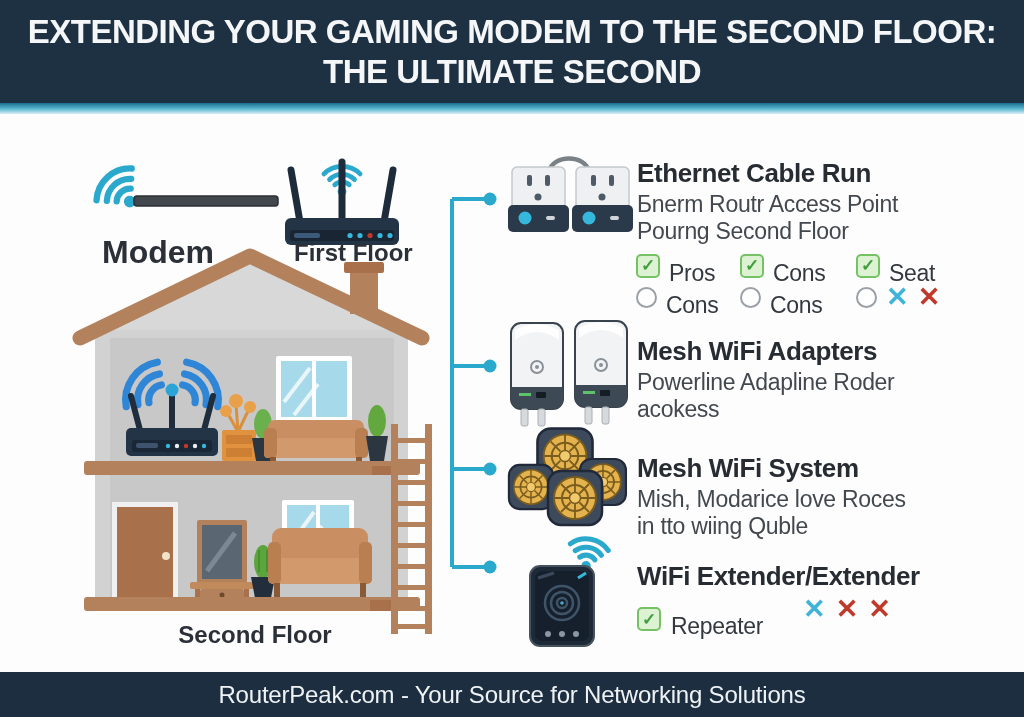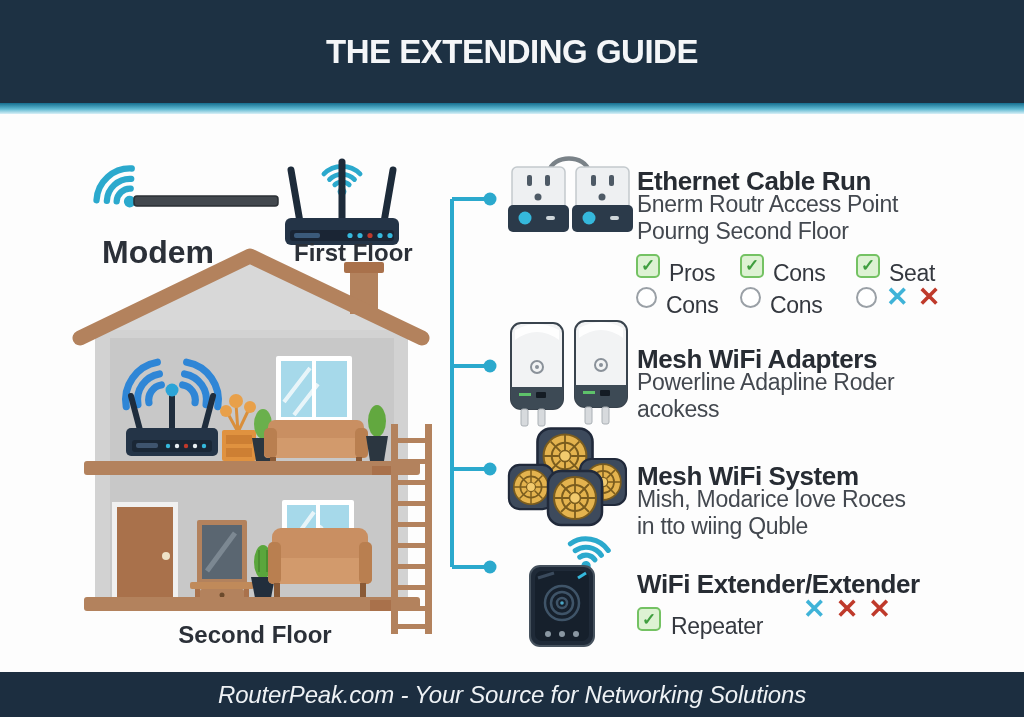--- a/index.html
+++ b/index.html
@@ -68,6 +68,7 @@
 <div class="canvas">
 
   <div class="header">
+    <div class="t1">EXTENDING YOUR GAMING MODEM TO THE SECOND FLOOR:</div>
     <div class="t2">THE EXTENDING GUIDE</div>
   </div>
   <div class="accent-bar"></div>

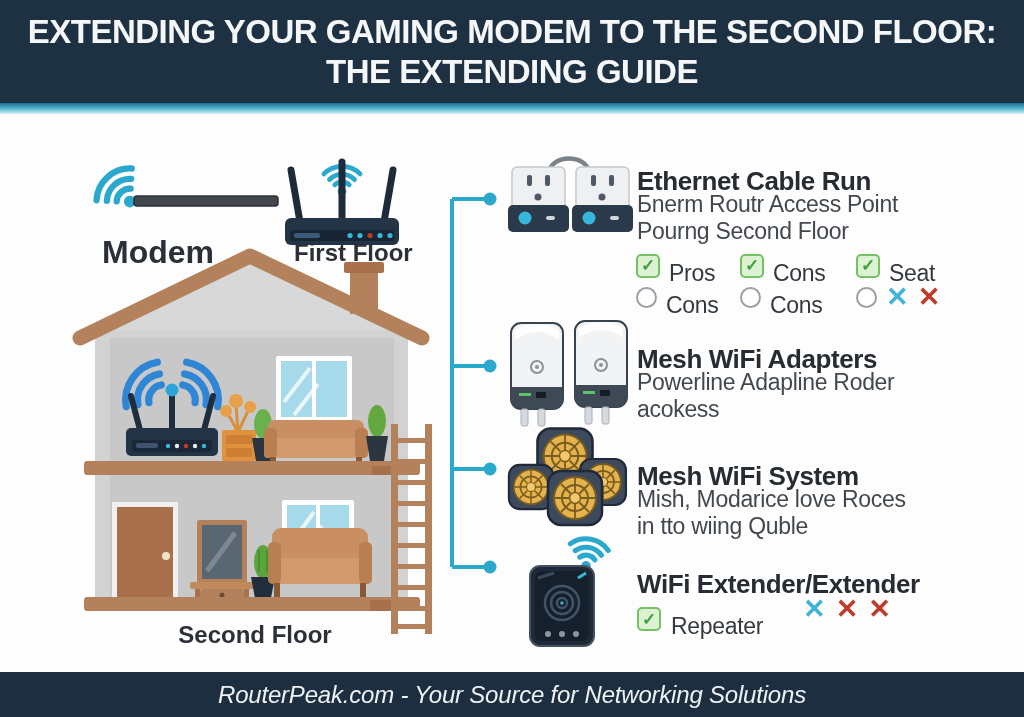--- a/index.html
+++ b/index.html
@@ -69,7 +69,7 @@
 
   <div class="header">
     <div class="t1">EXTENDING YOUR GAMING MODEM TO THE SECOND FLOOR:</div>
-    <div class="t2">THE EXTENDING GUIDE</div>
+    <div class="t2">THE ULTIMATE SECOND</div>
   </div>
   <div class="accent-bar"></div>
 

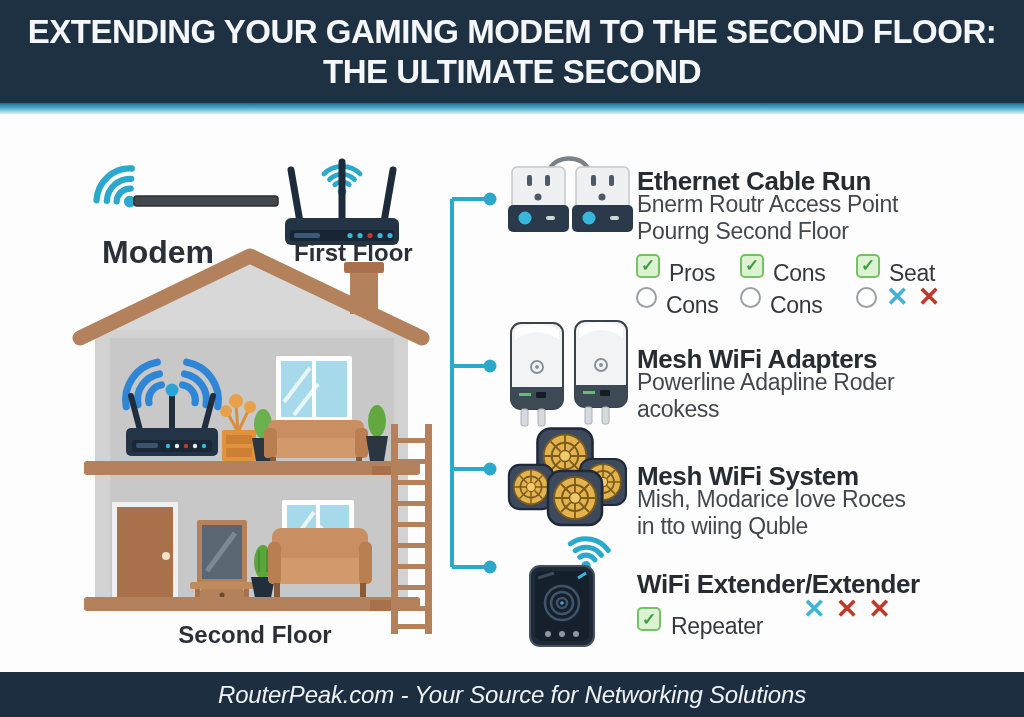--- a/index.html
+++ b/index.html
@@ -36,7 +36,7 @@
   .lbl-first{left:294px;top:239px;font-size:24px;}
   .lbl-second{left:150px;top:621px;width:210px;text-align:center;font-size:24px;}
   .opt-title{position:absolute;left:637px;color:#272c33;font-weight:700;
-    font-size:26px;letter-spacing:-0.4px;white-space:nowrap;margin-top:8px;}
+    font-size:26px;letter-spacing:-0.4px;white-space:nowrap;}
   .opt-desc{position:absolute;left:637px;color:#43484f;font-size:23px;
     line-height:27px;letter-spacing:-0.3px;white-space:nowrap;}
   .t-opt1{top:158px}.d-opt1{top:191px}

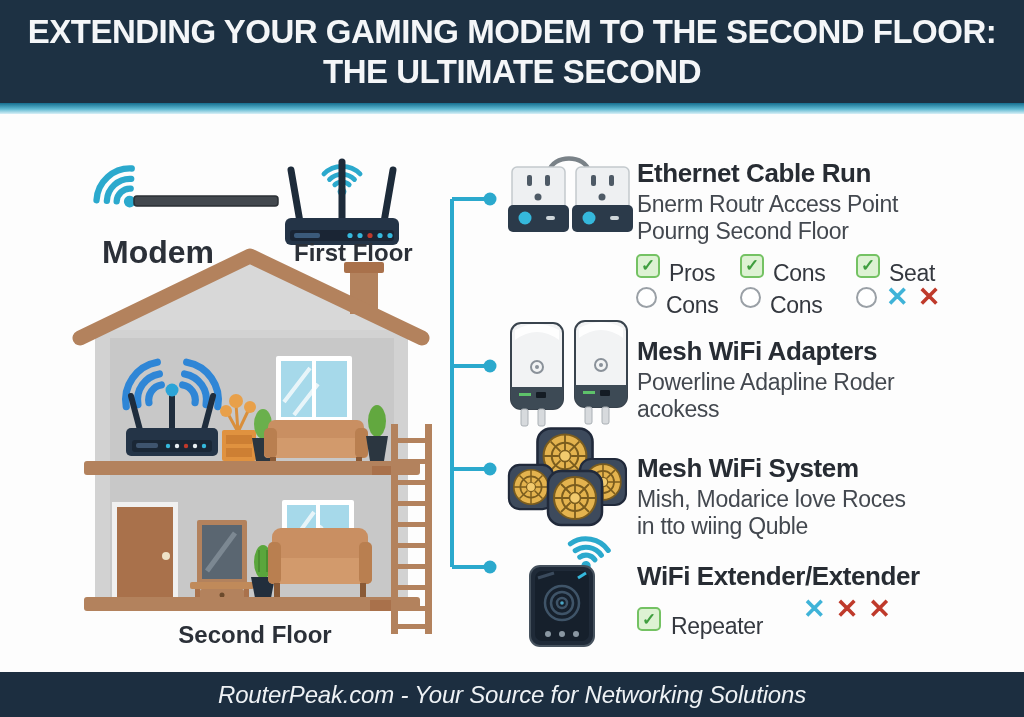--- a/index.html
+++ b/index.html
@@ -27,7 +27,7 @@
     position:absolute;left:0;top:672px;width:1024px;height:45px;
     background:#1c2e40;display:flex;align-items:center;justify-content:center;
   }
-  .footer span{color:#eef2f5;font-size:24px;letter-spacing:-0.2px;font-style:italic;}
+  .footer span{color:#eef2f5;font-size:24px;letter-spacing:-0.2px;}
   
   .scene{position:absolute;left:0;top:0;width:1024px;height:717px;}
   

